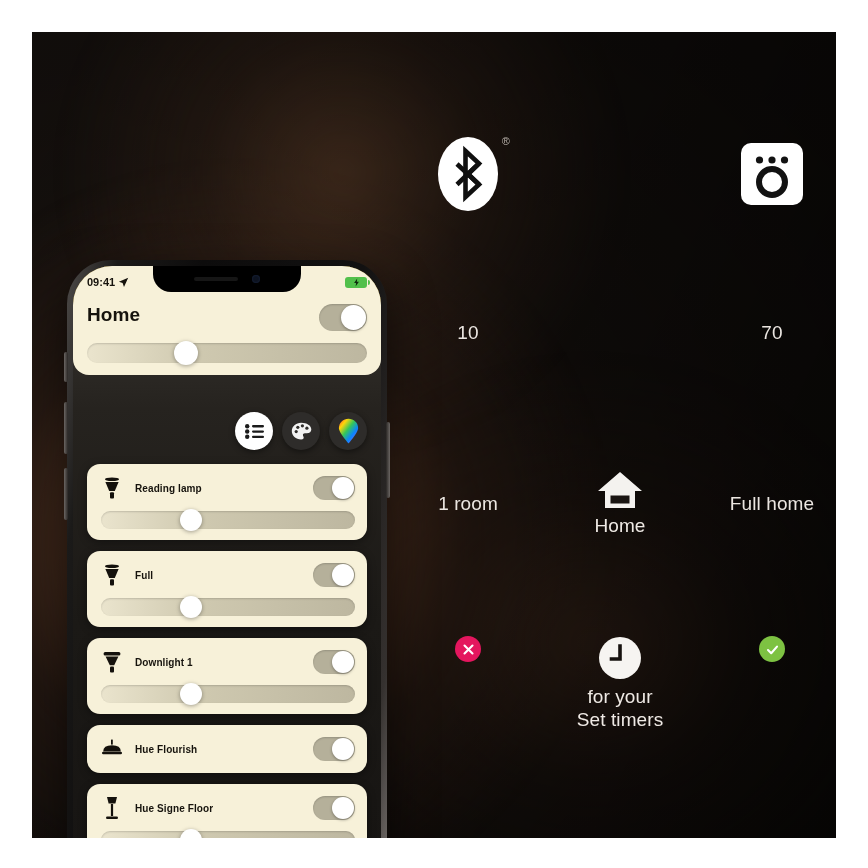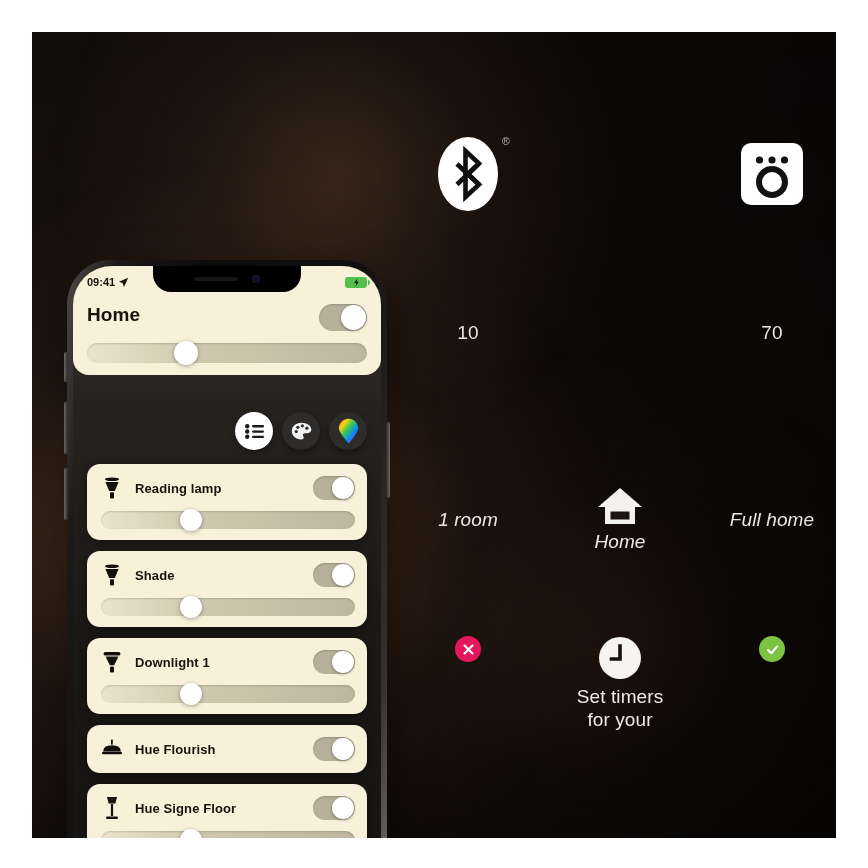--- a/index.html
+++ b/index.html
@@ -293,7 +293,7 @@
   }
   .light-name {
     flex: 1;
-    font-size: 13px; font-weight: bold; color: #16130d;
+    font-size: 10px; font-weight: bold; color: #16130d;
     letter-spacing: .1px;
   }
   .light-card .slider { margin-top: 10px; height: 18px; border-radius: 9px; }

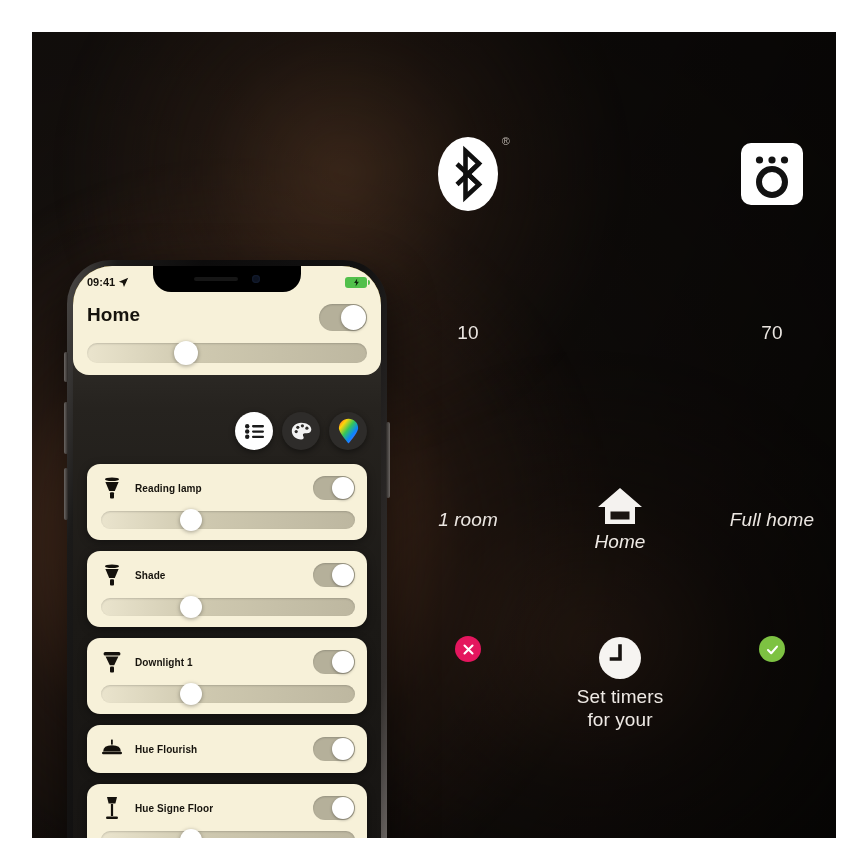--- a/index.html
+++ b/index.html
@@ -108,7 +108,7 @@
   }
 
   .row-bulbs  { top: 243px; height: 116px; }
-  .row-range  { top: 440px; height: 96px; font-style: italic; }
+  .row-range  { top: 424px; height: 96px; }
   .row-timer  { top: 582px; height: 140px; }
   .row-timer .fcol { align-self: flex-start; margin-top: 22px; }
 

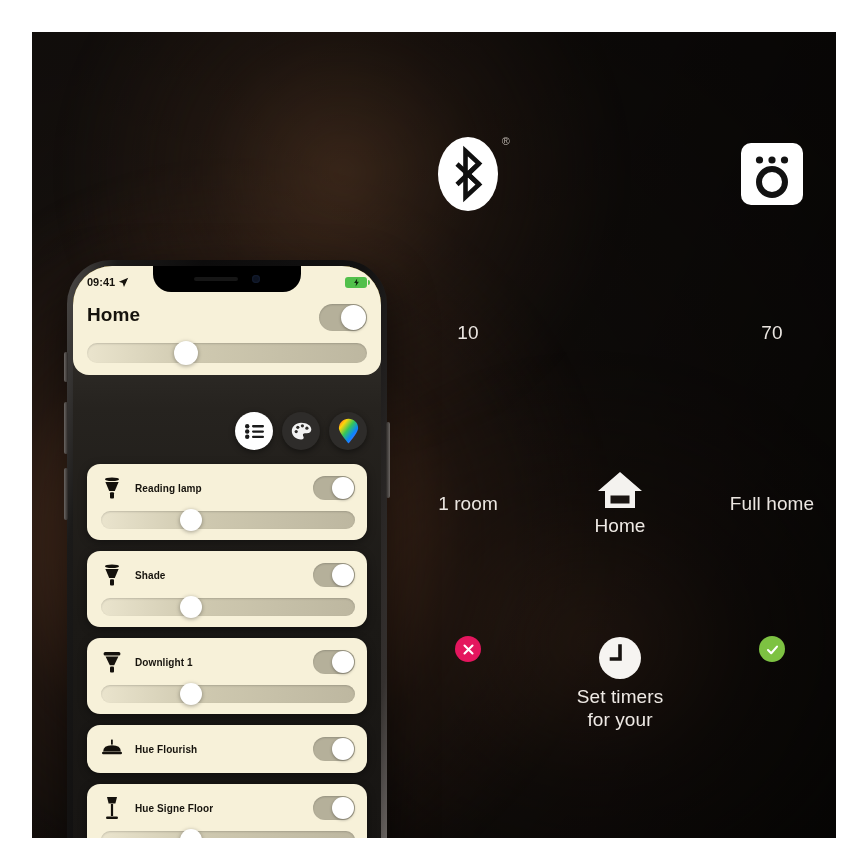--- a/index.html
+++ b/index.html
@@ -502,7 +502,7 @@
                     <rect x="6" y="15.2" width="4" height="6.4" rx="1" fill="#14110c"></rect>
                   </svg>
                 </span>
-                <span class="light-name">Shade</span>
+                <span class="light-name">Full</span>
                 <span class="toggle sm">
                   <span class="knob"></span>
                 </span>

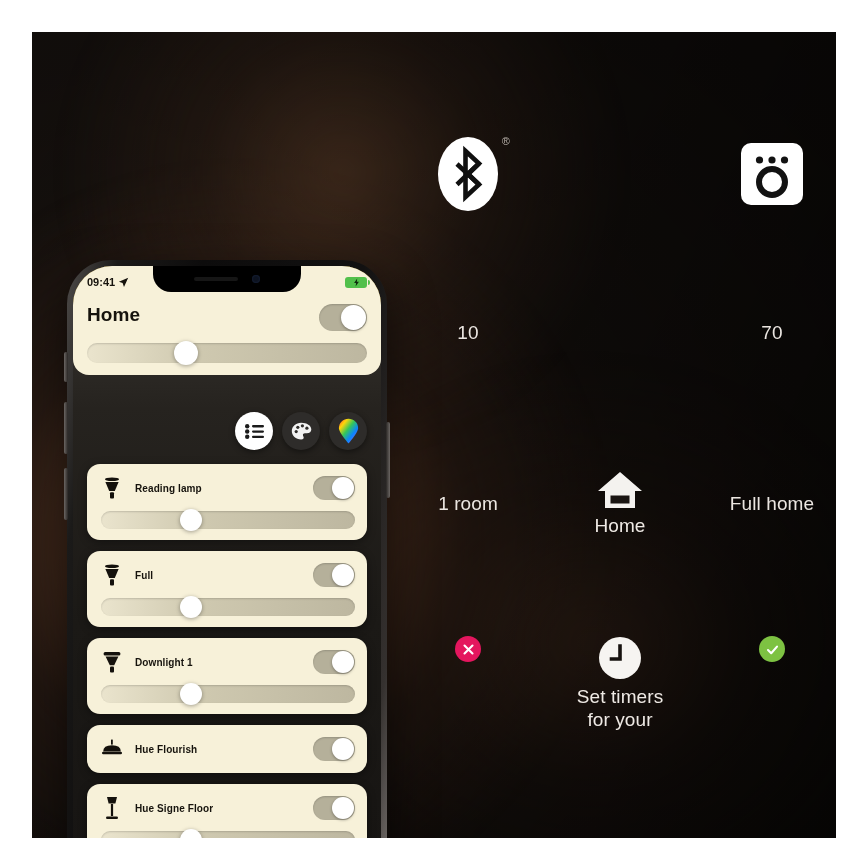--- a/index.html
+++ b/index.html
@@ -375,8 +375,8 @@
           </svg>
         </div>
         <div class="fcenter-label">
+          <div>for your</div>
           <div>Set timers</div>
-          <div>for your</div>
         </div>
       </div>
       <div class="fcol">

